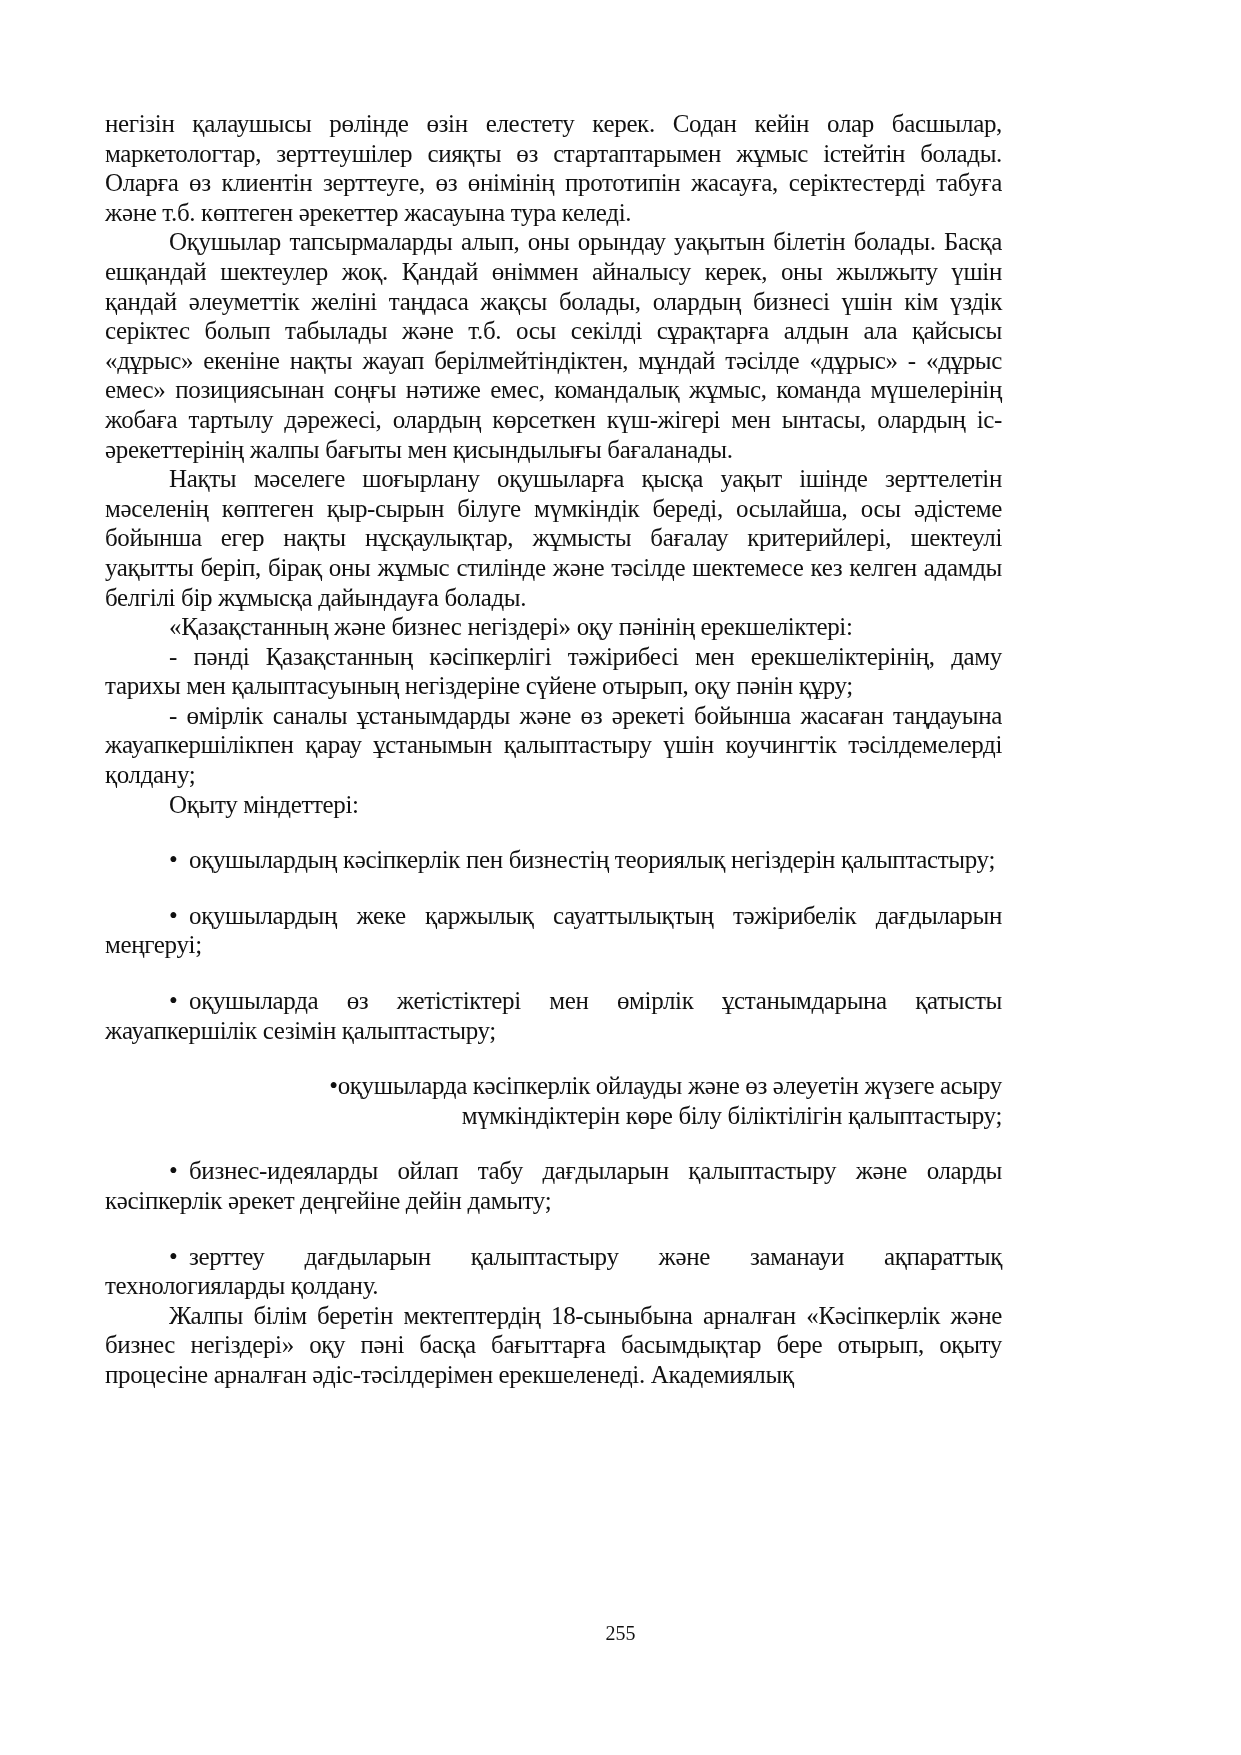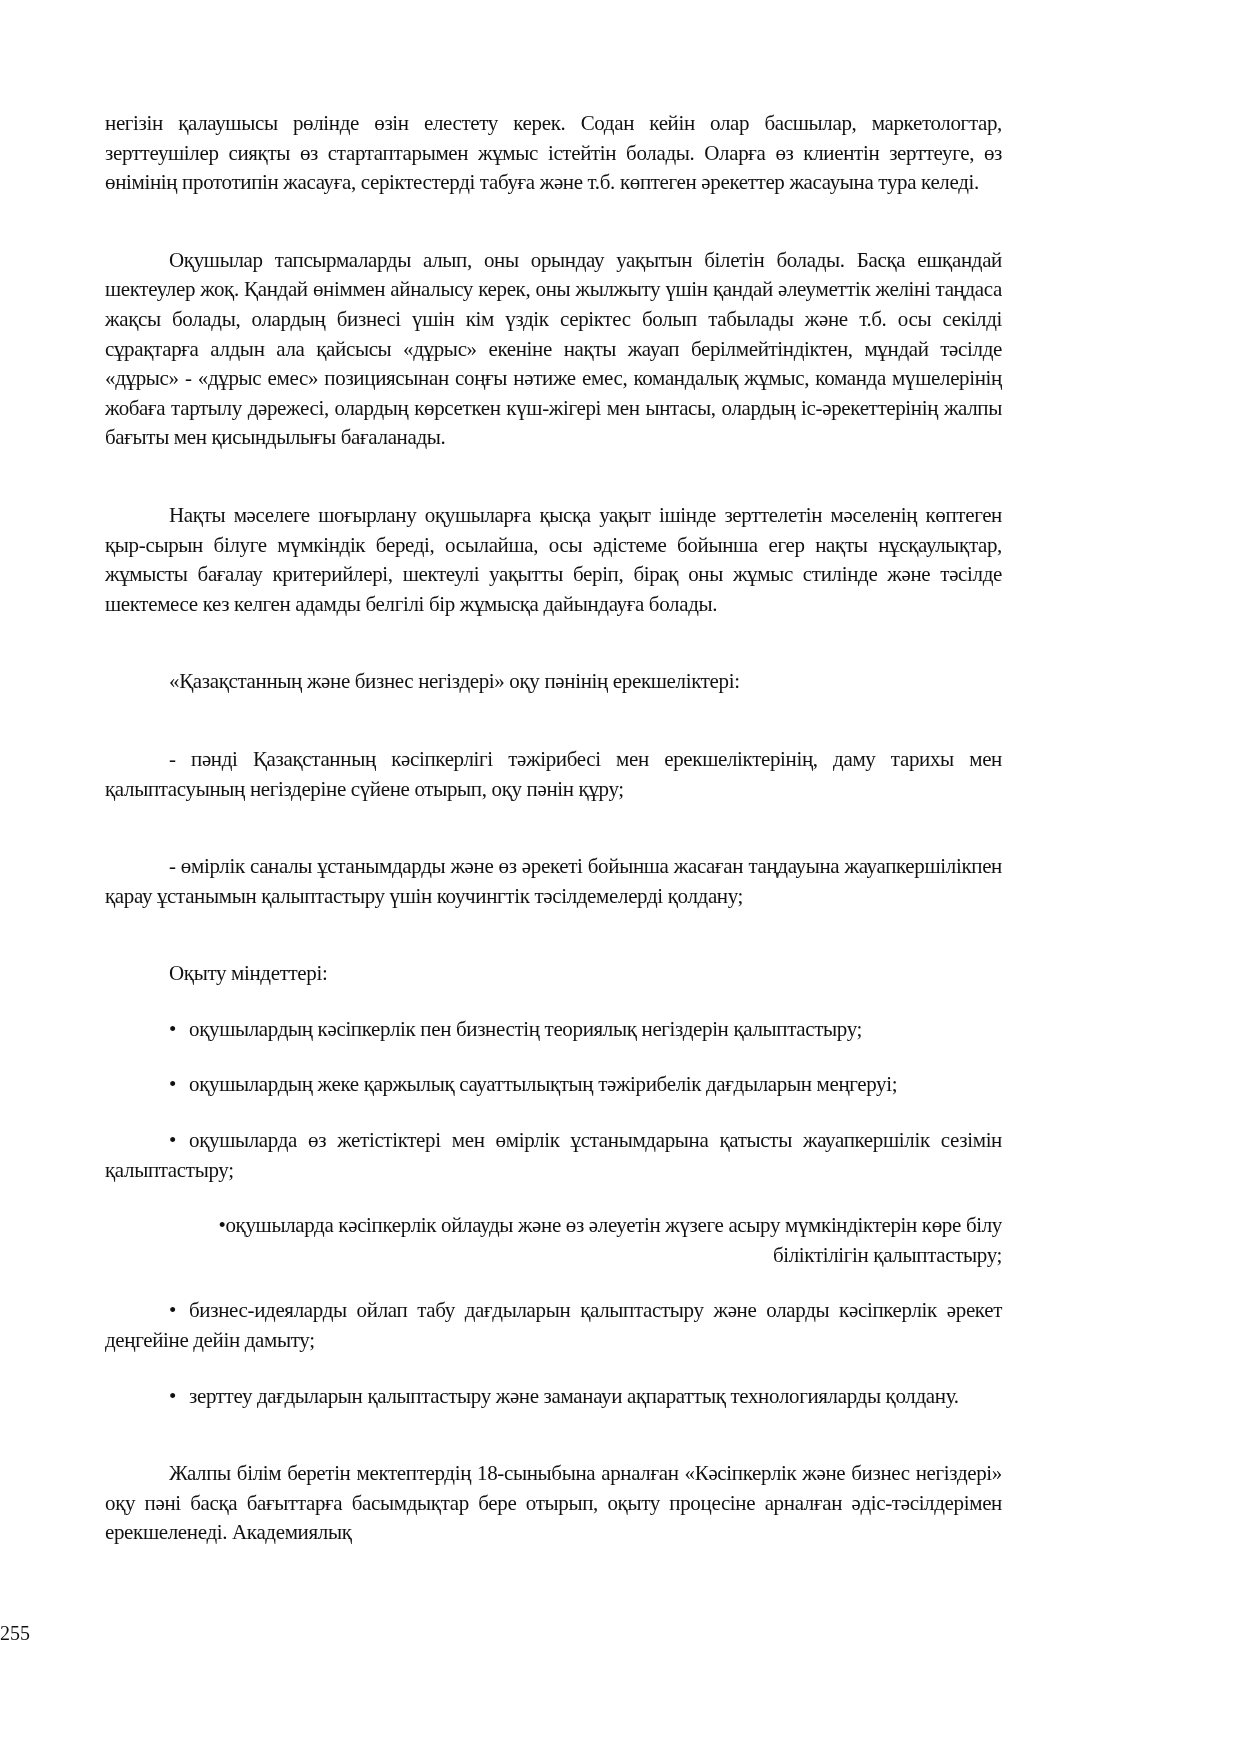--- a/index.html
+++ b/index.html
@@ -19,7 +19,7 @@
   }
   .p {
     margin: 0;
-    font-size: 21px;
+    font-size: 25px;
     line-height: 29.6px;
     text-align: justify;
     letter-spacing: -0.35px;

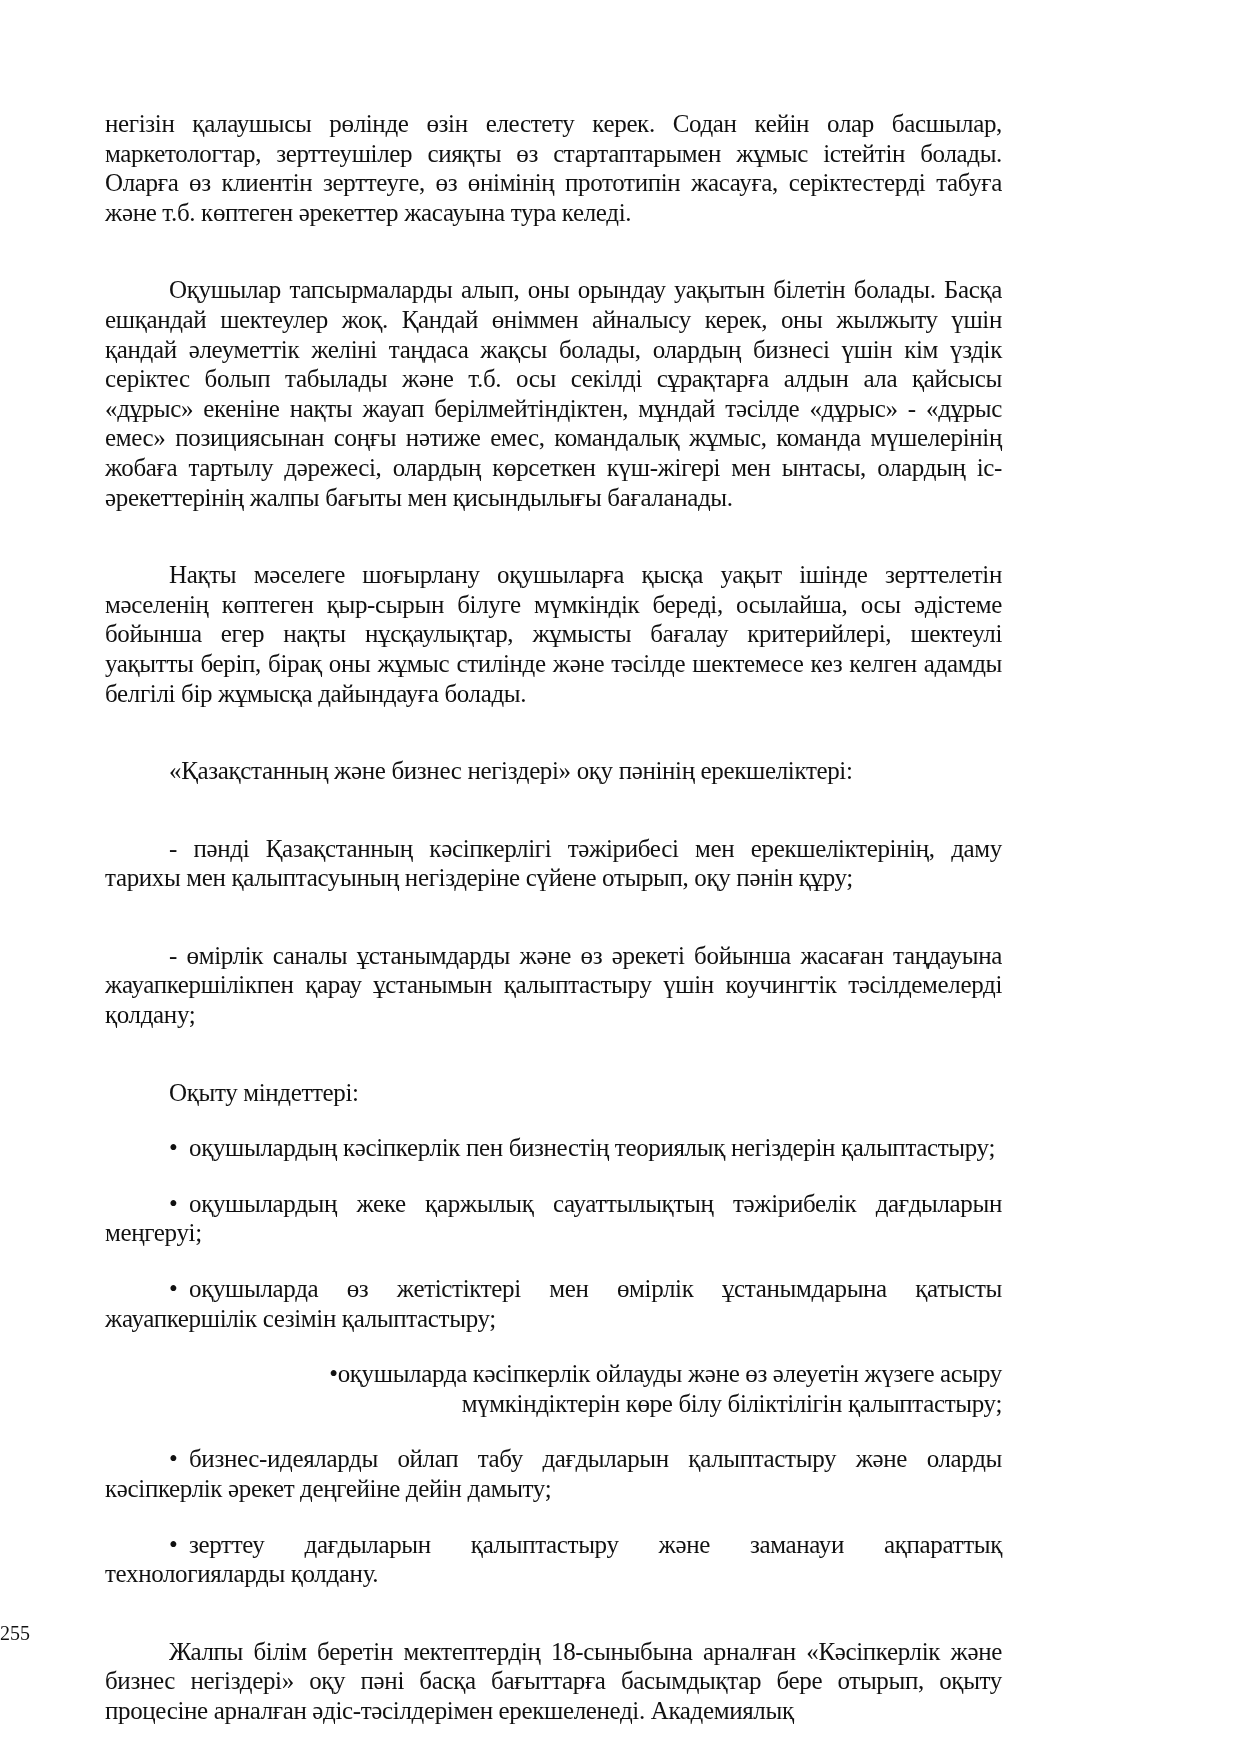--- a/index.html
+++ b/index.html
@@ -25,7 +25,7 @@
     letter-spacing: -0.35px;
     word-spacing: 0px;
   }
-  .indent { text-indent: 64px; margin-top: 48px; }
+  .indent { text-indent: 64px; }
   .bullet {
     margin-top: 26px;
   }

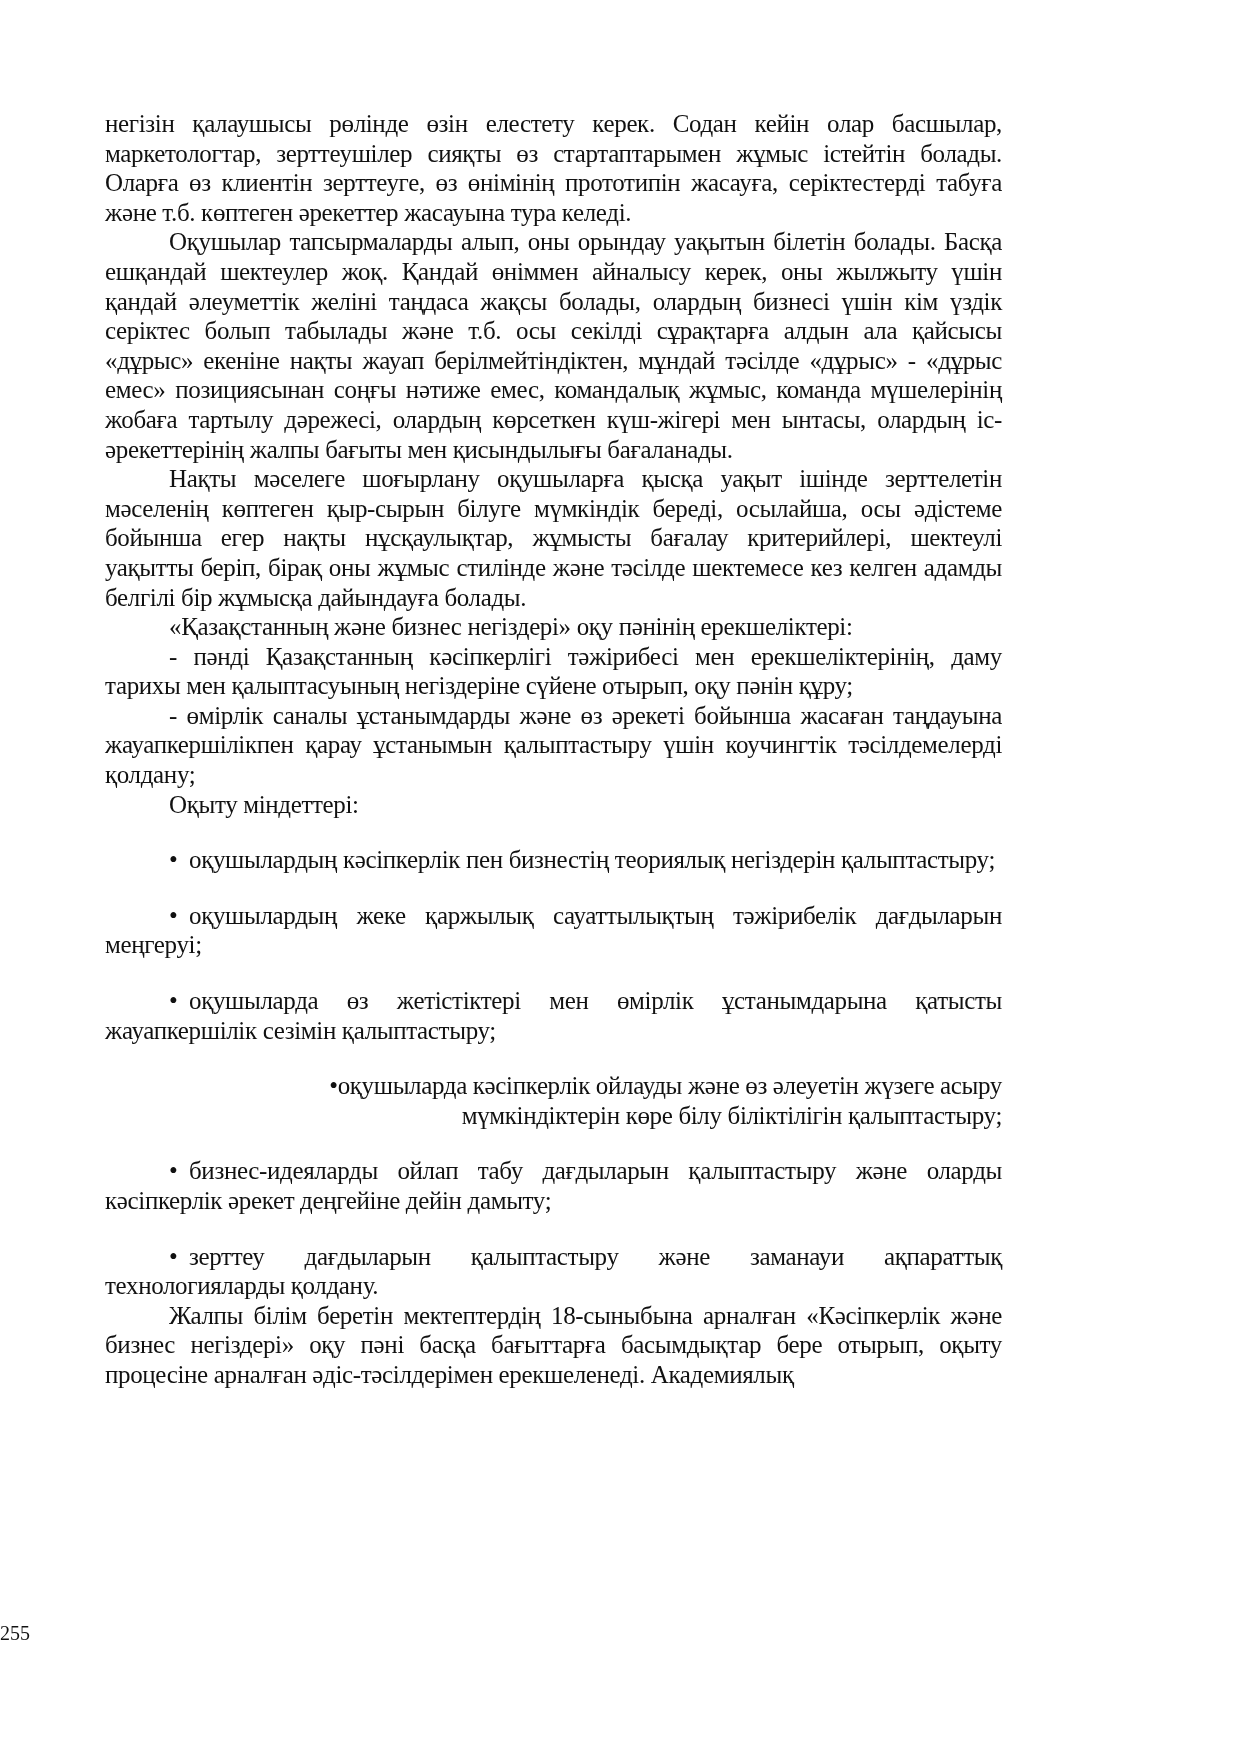--- a/index.html
+++ b/index.html
@@ -40,7 +40,7 @@
     top: 1622px;
     left: 0;
     width: 1241px;
-    text-align: left;
+    text-align: center;
     font-size: 20px;
     font-family: "Liberation Serif", "DejaVu Serif", serif;
     color: #111111;

